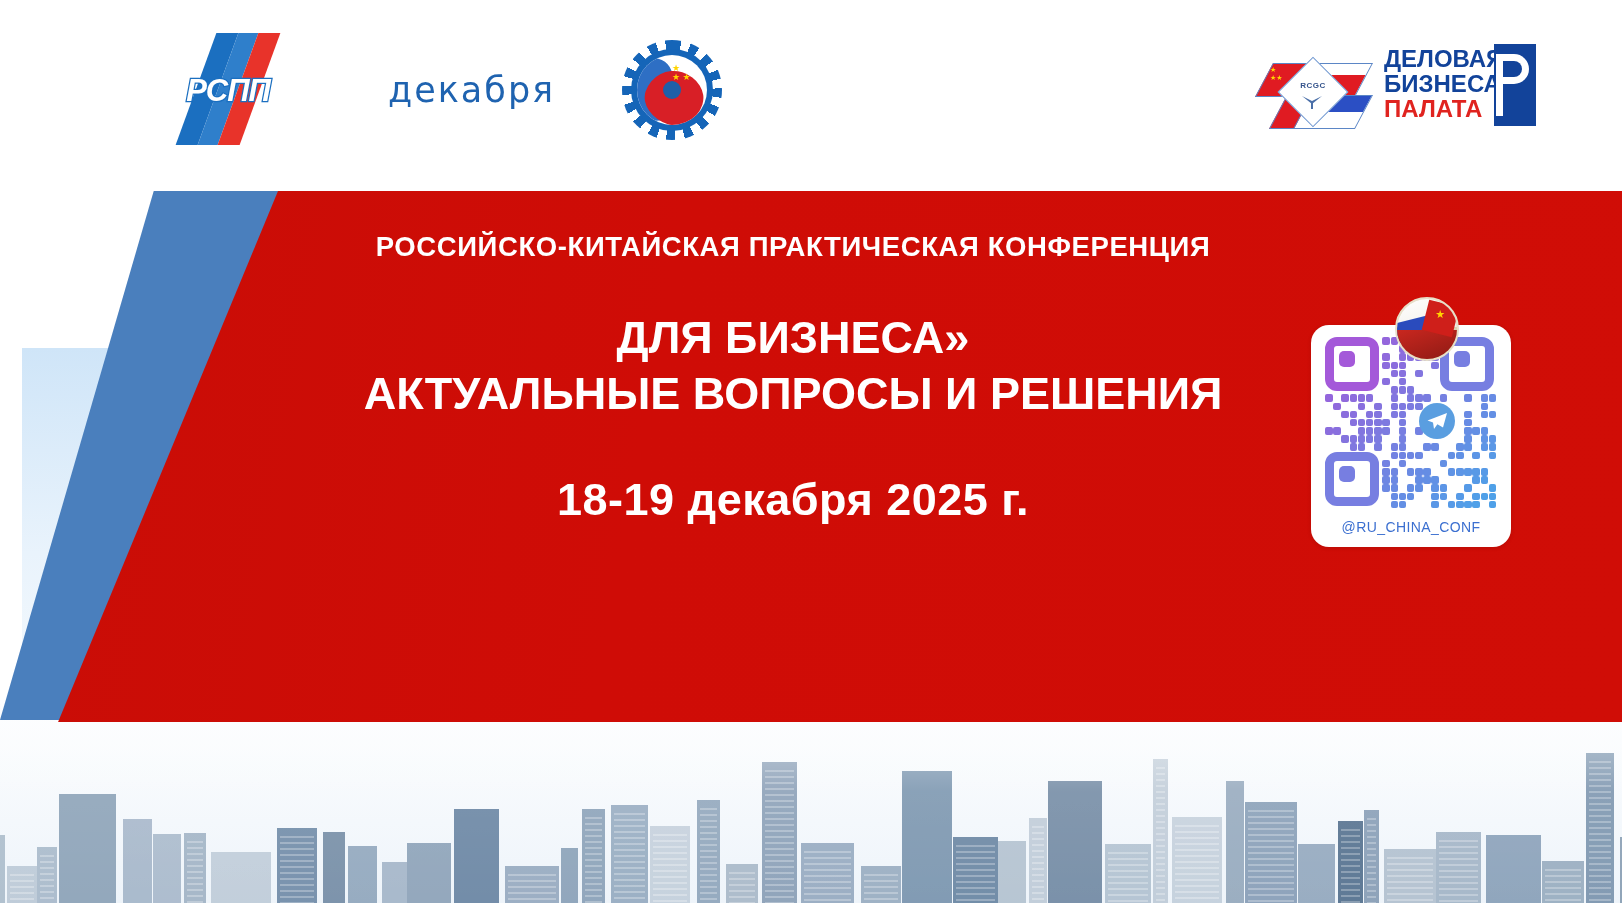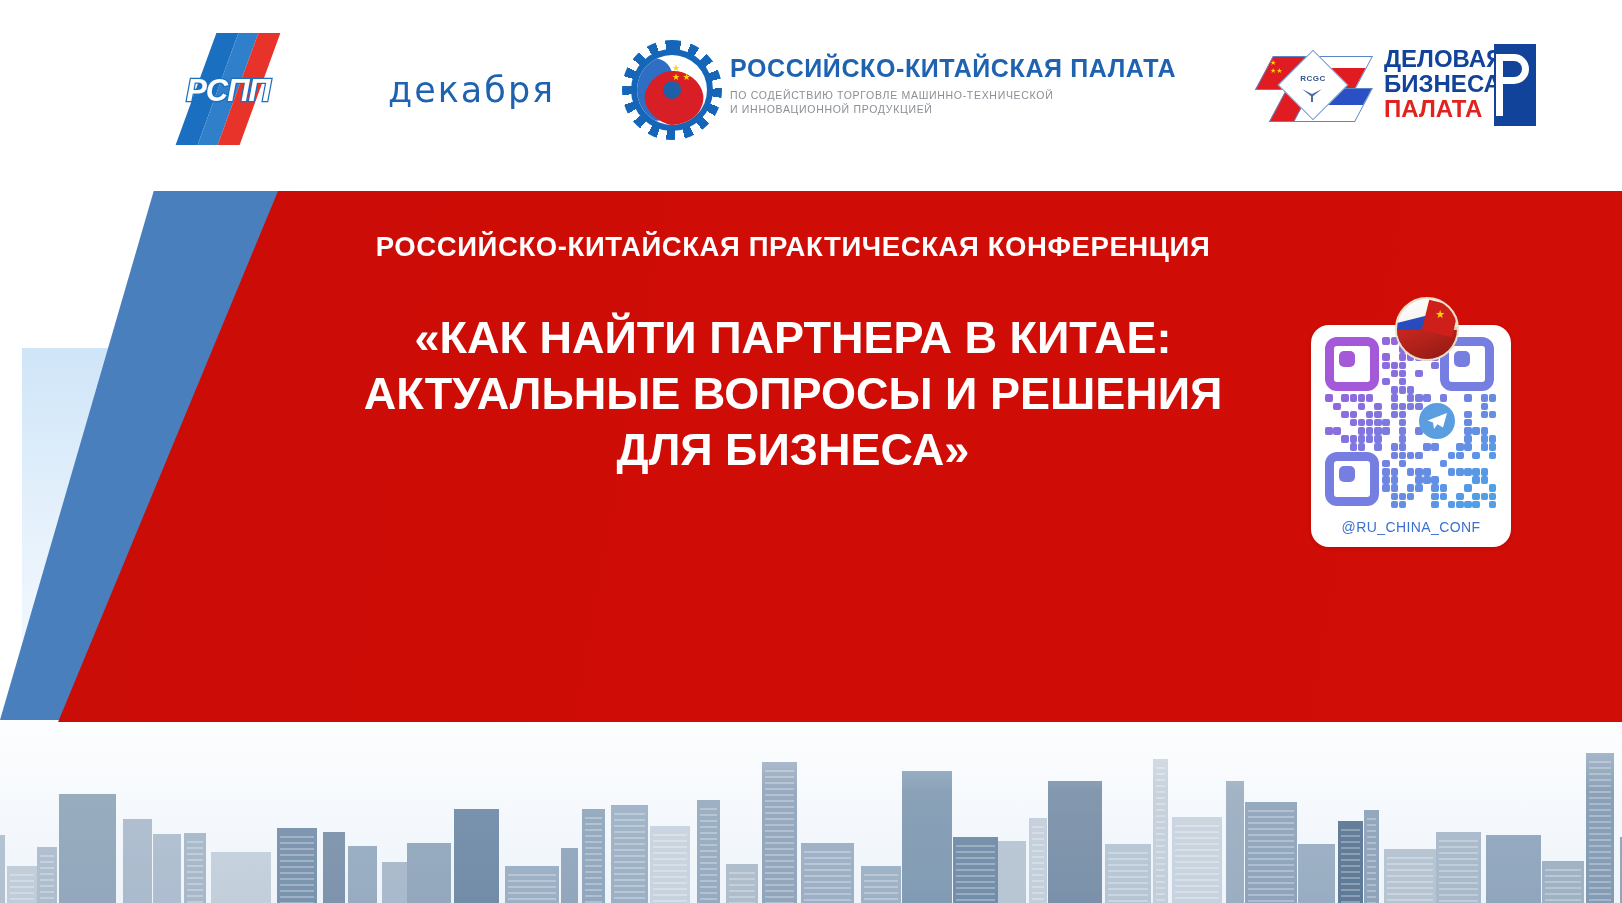--- a/index.html
+++ b/index.html
@@ -534,11 +534,6 @@
       </div>
     </div>
 
-    <div class="chamber">
-      <div class="ttl">РОССИЙСКО-КИТАЙСКАЯ ПАЛАТА</div>
-      <div class="sub">ПО СОДЕЙСТВИЮ ТОРГОВЛЕ МАШИННО-ТЕХНИЧЕСКОЙ</div>
-      <div class="sub" style="margin-top:0">И ИННОВАЦИОННОЙ ПРОДУКЦИЕЙ</div>
-    </div>
 
     <div class="rcgc">
       <div class="flag f-cn-top"></div>

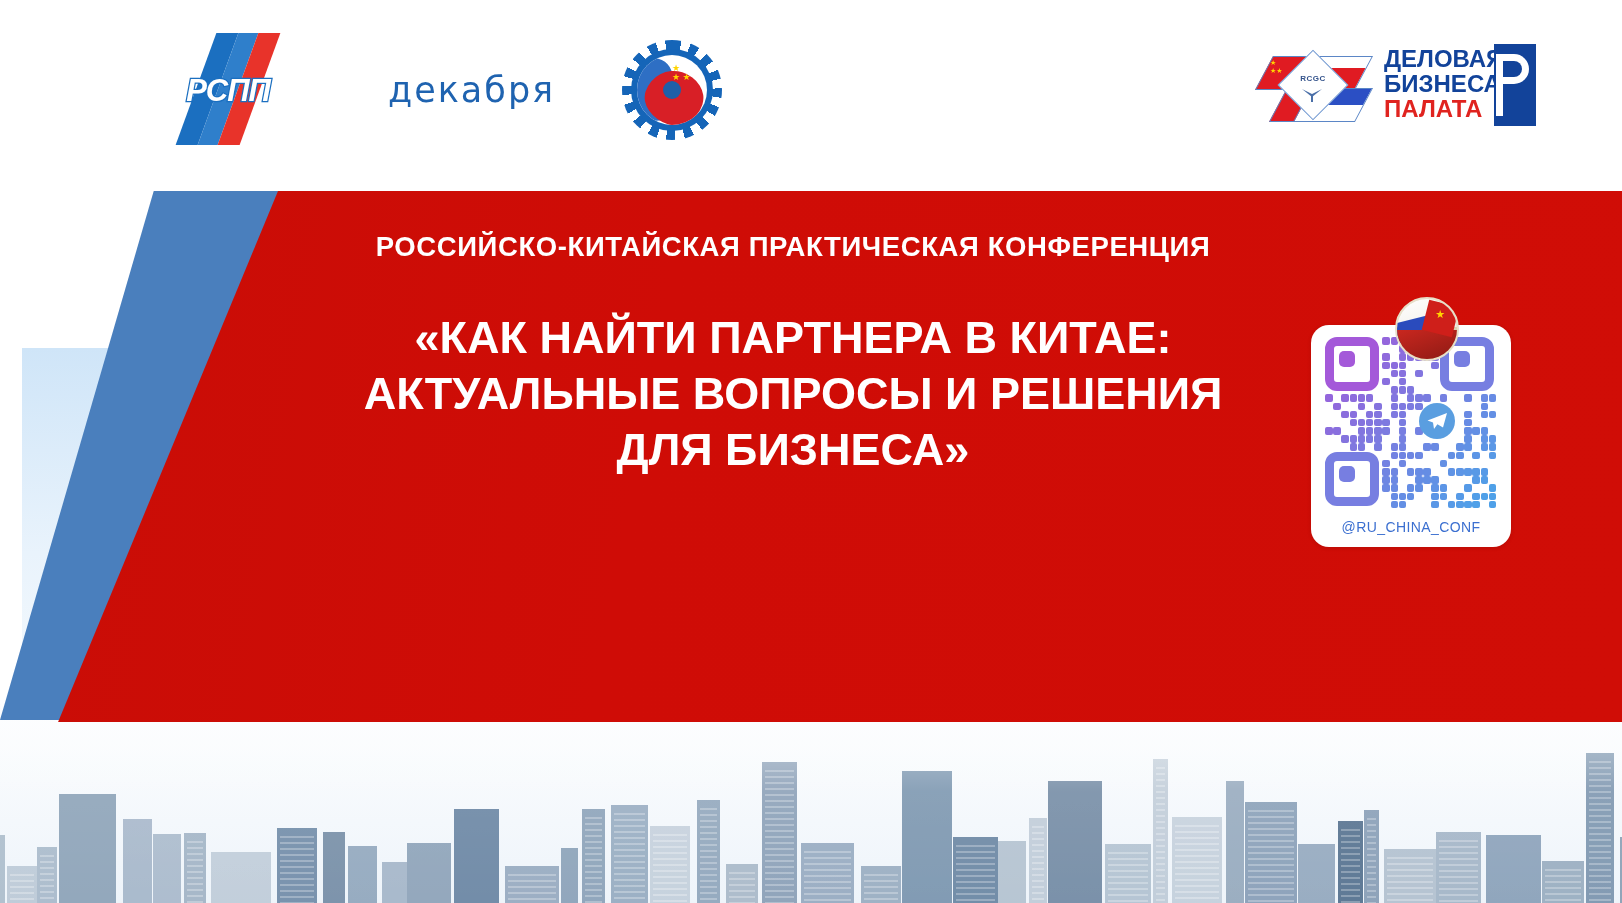--- a/index.html
+++ b/index.html
@@ -155,7 +155,7 @@
   
   .rcgc {
     position:absolute;
-    left:1258px; top:38px;
+    left:1258px; top:45px;
     width:108px; height:100px;
   }
   .rcgc .flag {

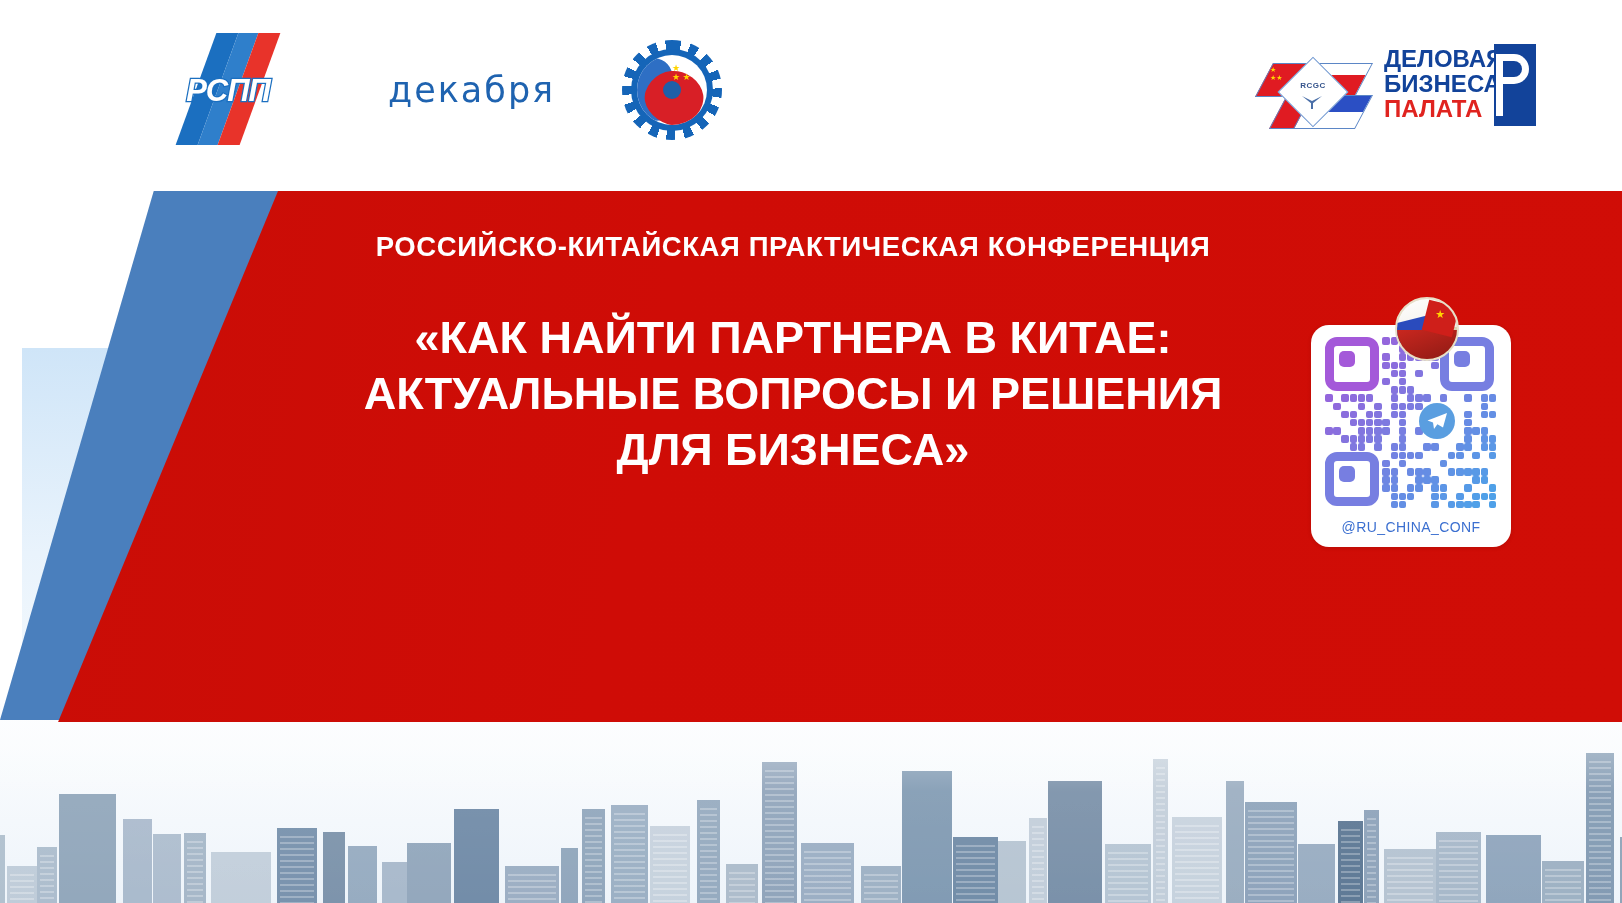--- a/index.html
+++ b/index.html
@@ -563,7 +563,6 @@
   <div class="text-block">
     <div class="kicker">РОССИЙСКО-КИТАЙСКАЯ ПРАКТИЧЕСКАЯ КОНФЕРЕНЦИЯ</div>
     <div class="main-title">
-      <span class="tline">«КАК НАЙТИ ПАРТНЕРА В КИТАЕ:</span>
       <span class="tline">АКТУАЛЬНЫЕ ВОПРОСЫ И РЕШЕНИЯ</span>
       <span class="tline">ДЛЯ БИЗНЕСА»</span>
     </div>

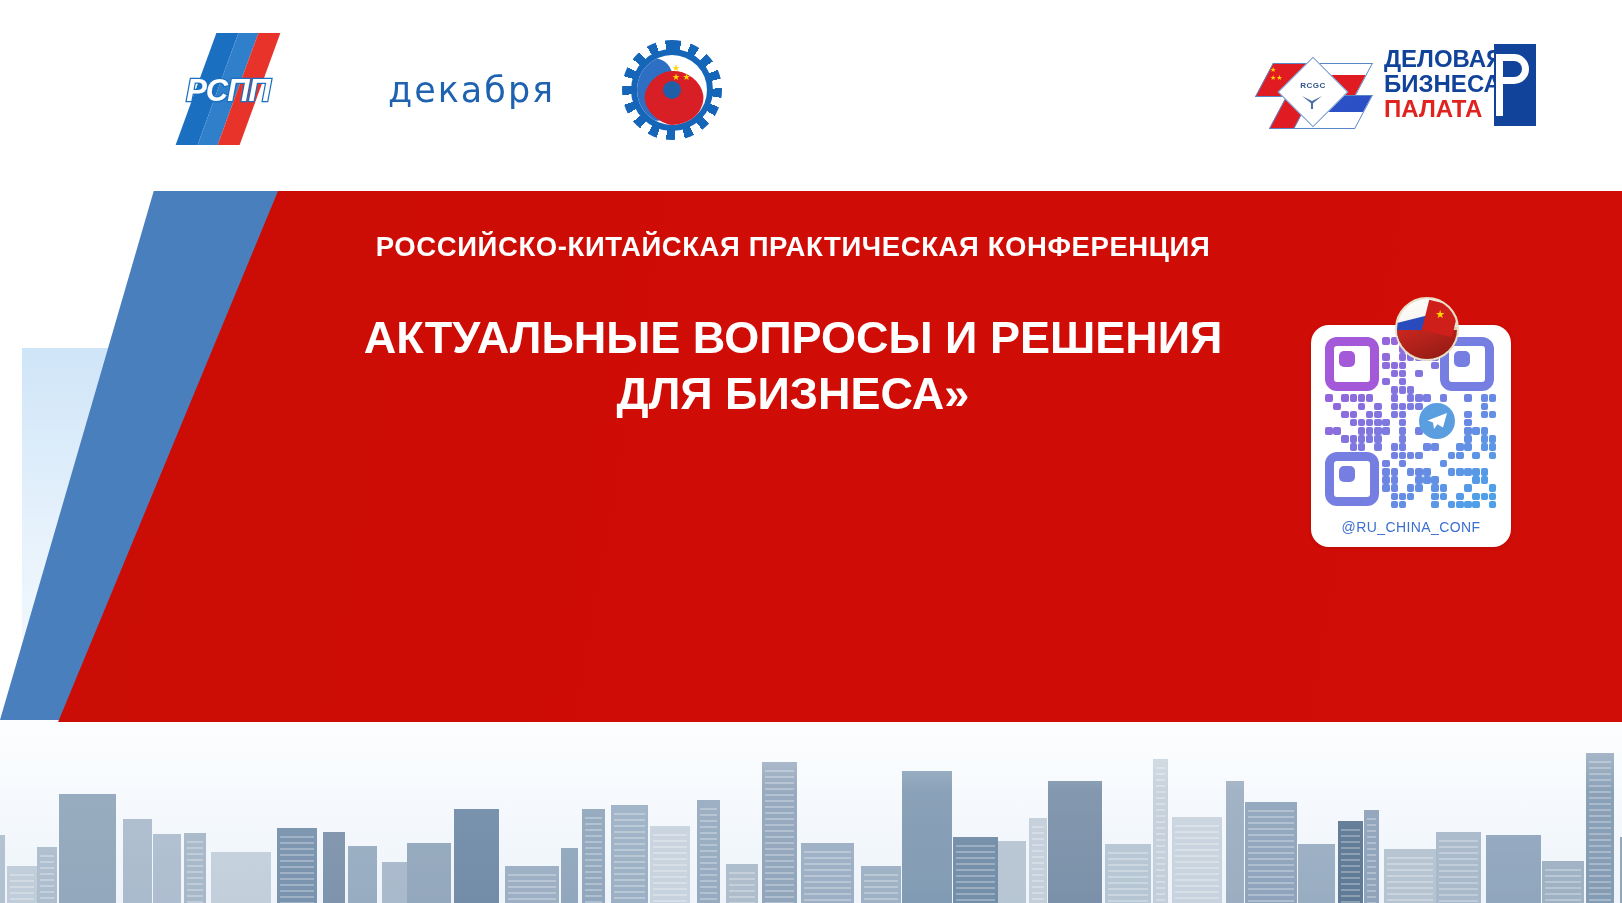--- a/index.html
+++ b/index.html
@@ -563,8 +563,8 @@
   <div class="text-block">
     <div class="kicker">РОССИЙСКО-КИТАЙСКАЯ ПРАКТИЧЕСКАЯ КОНФЕРЕНЦИЯ</div>
     <div class="main-title">
+      <span class="tline">ДЛЯ БИЗНЕСА»</span>
       <span class="tline">АКТУАЛЬНЫЕ ВОПРОСЫ И РЕШЕНИЯ</span>
-      <span class="tline">ДЛЯ БИЗНЕСА»</span>
     </div>
   </div>
 

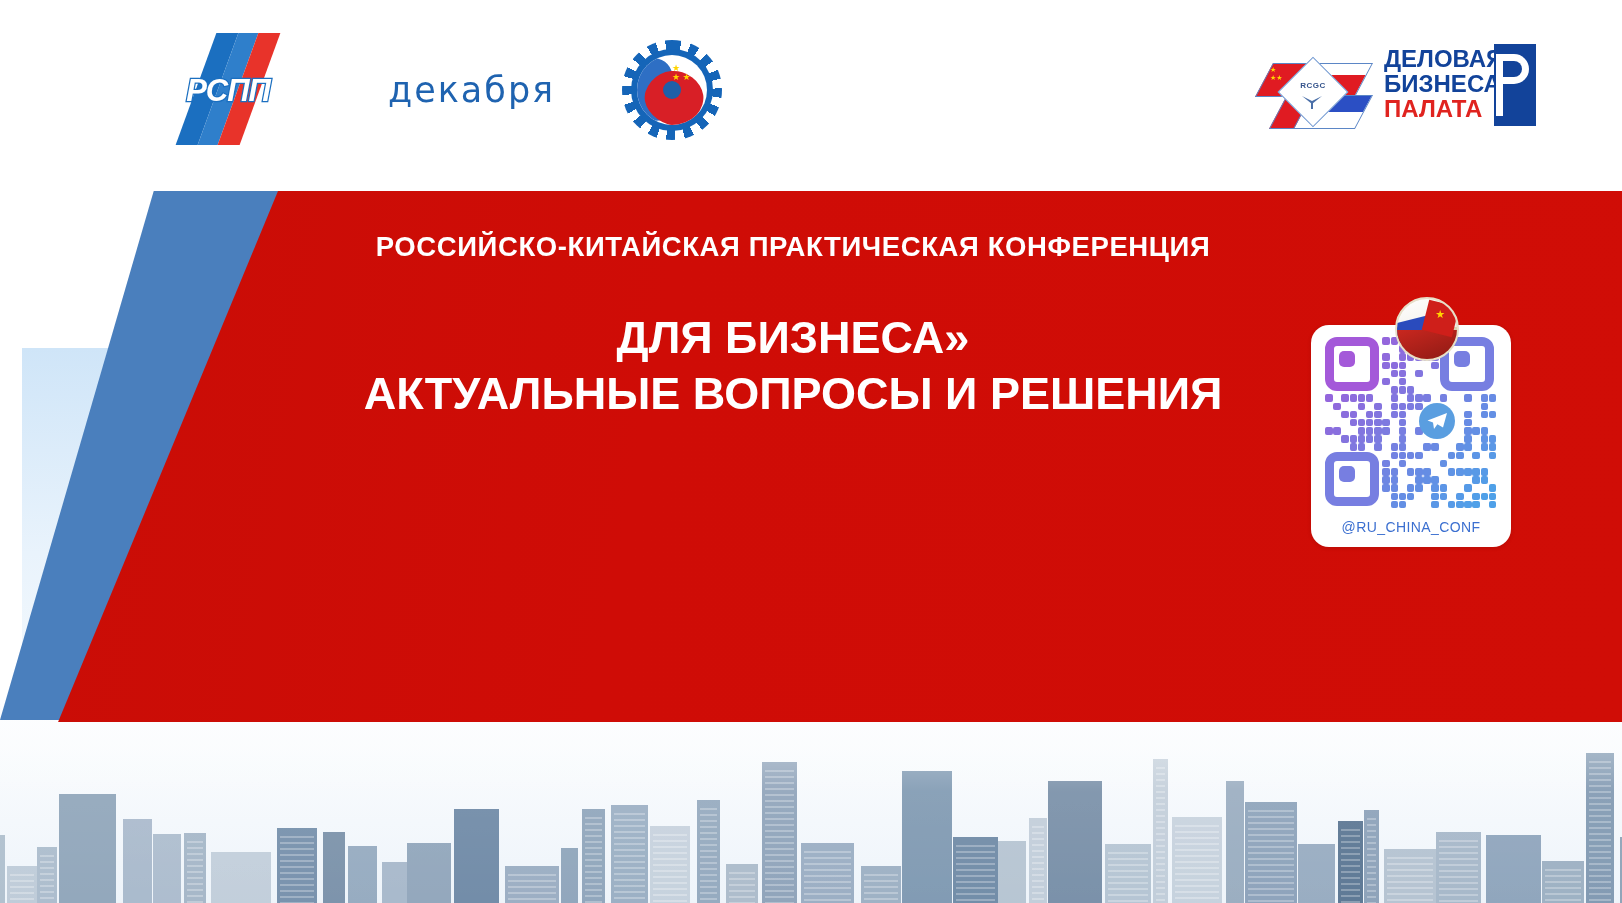--- a/index.html
+++ b/index.html
@@ -566,6 +566,7 @@
       <span class="tline">ДЛЯ БИЗНЕСА»</span>
       <span class="tline">АКТУАЛЬНЫЕ ВОПРОСЫ И РЕШЕНИЯ</span>
     </div>
+    <div class="date-line">18-19 декабря 2025 г.</div>
   </div>
 
   <div class="qr-card">

